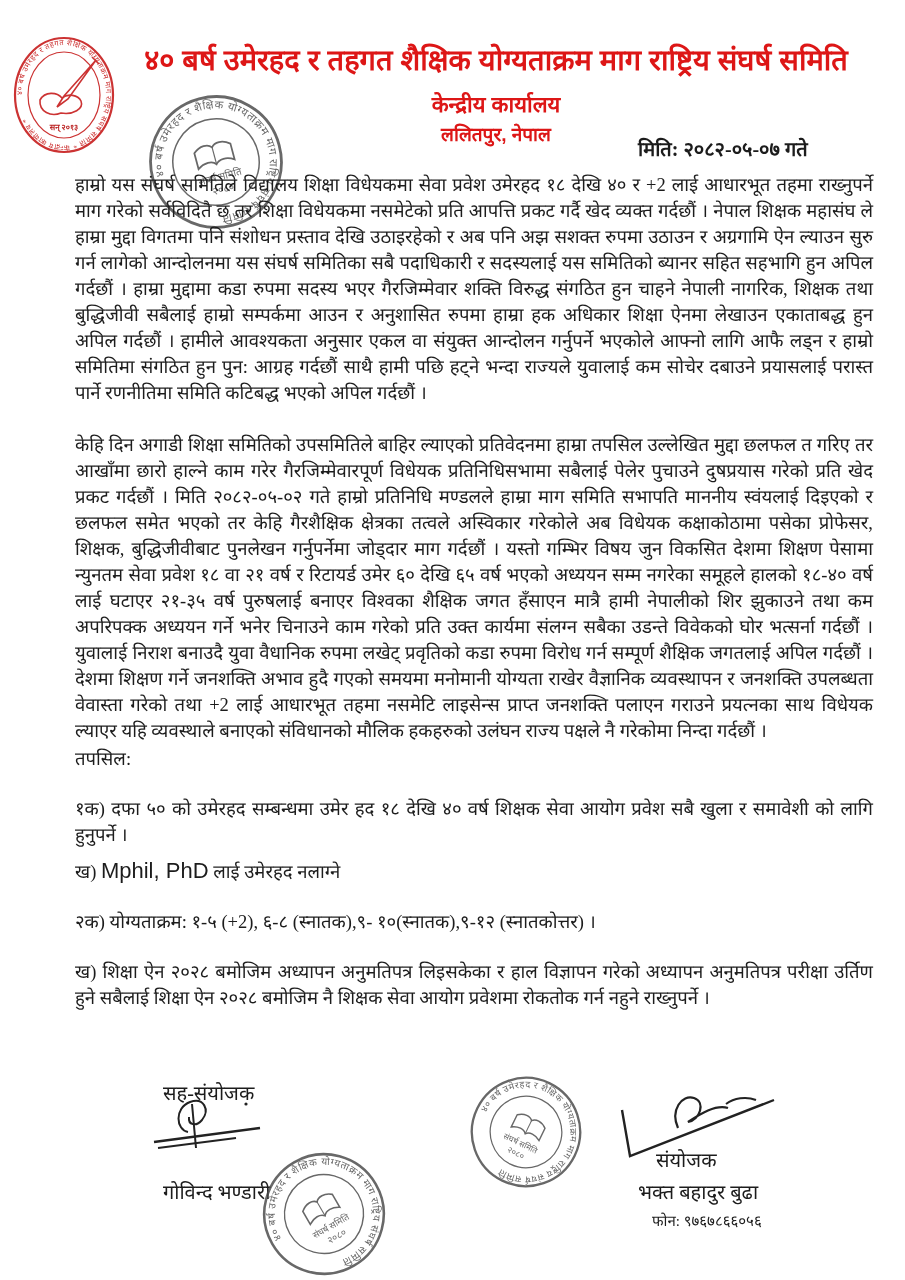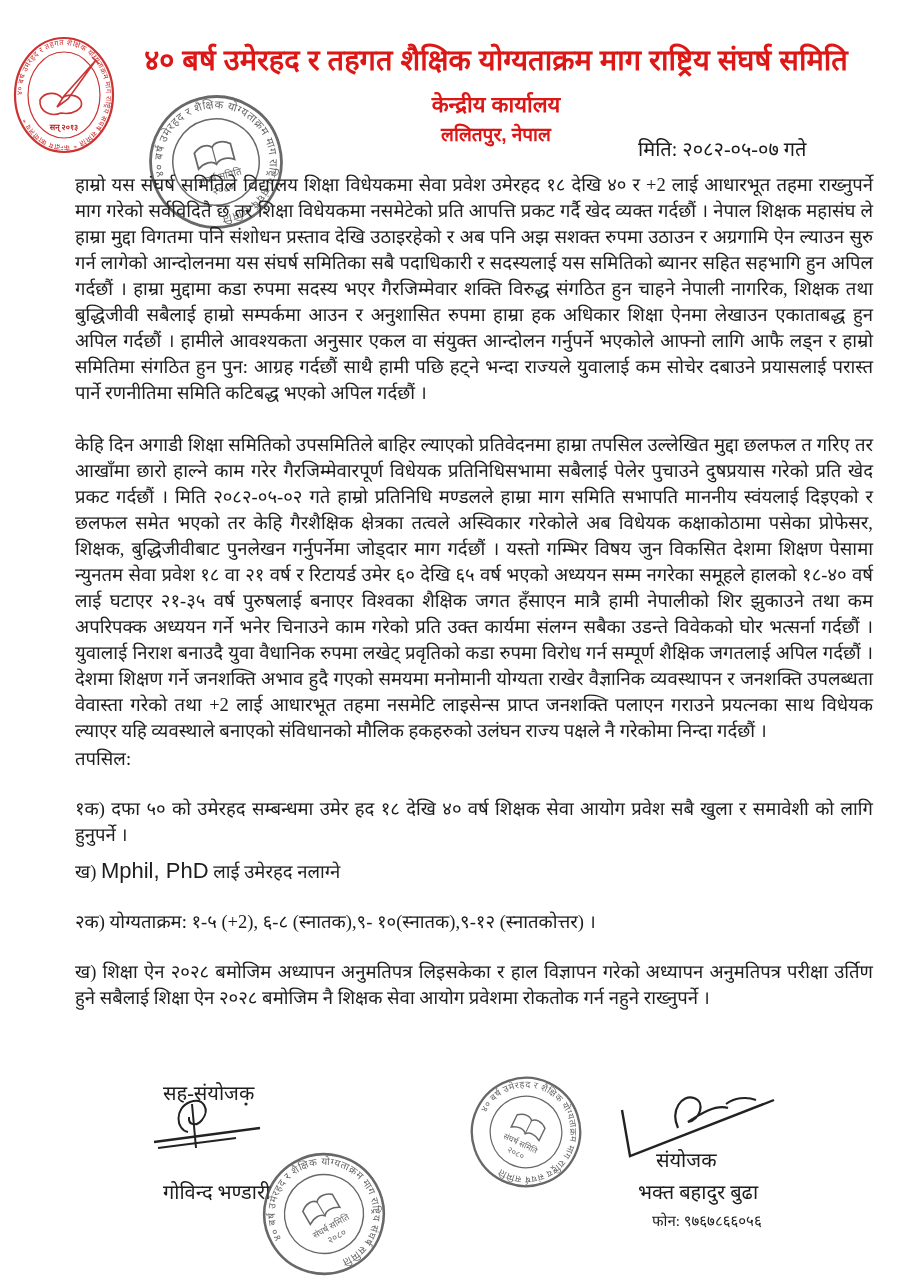--- a/index.html
+++ b/index.html
@@ -34,7 +34,7 @@
   .stamp-bl    { left:260px; top:1150px; width:128px; height:128px; transform:rotate(-30deg); }
   .stamp-bc    { left:468px; top:1074px; width:116px; height:116px; transform:rotate(26deg); }
   .slogan { position:absolute; left:255px; top:131px; font-size:22px; font-weight:bold; }
-  .dateline { position:absolute; left:638px; top:135px; font-size:20px; }
+  .dateline { position:absolute; left:638px; top:135px; font-size:20px;font-weight:bold; }
   
   .content { position:absolute; left:75px; top:172px; width:798px; font-size:18.5px; line-height:26px; }
   .para { text-align:justify; text-justify:inter-word; }

